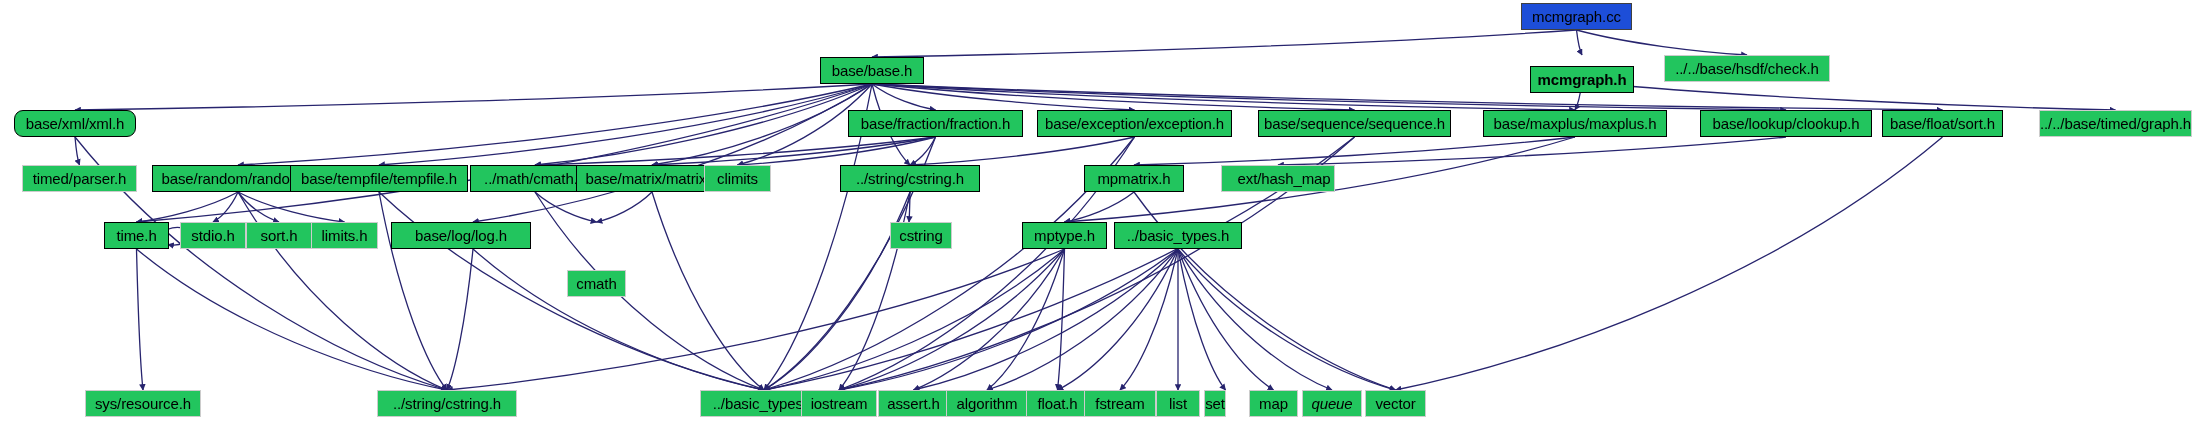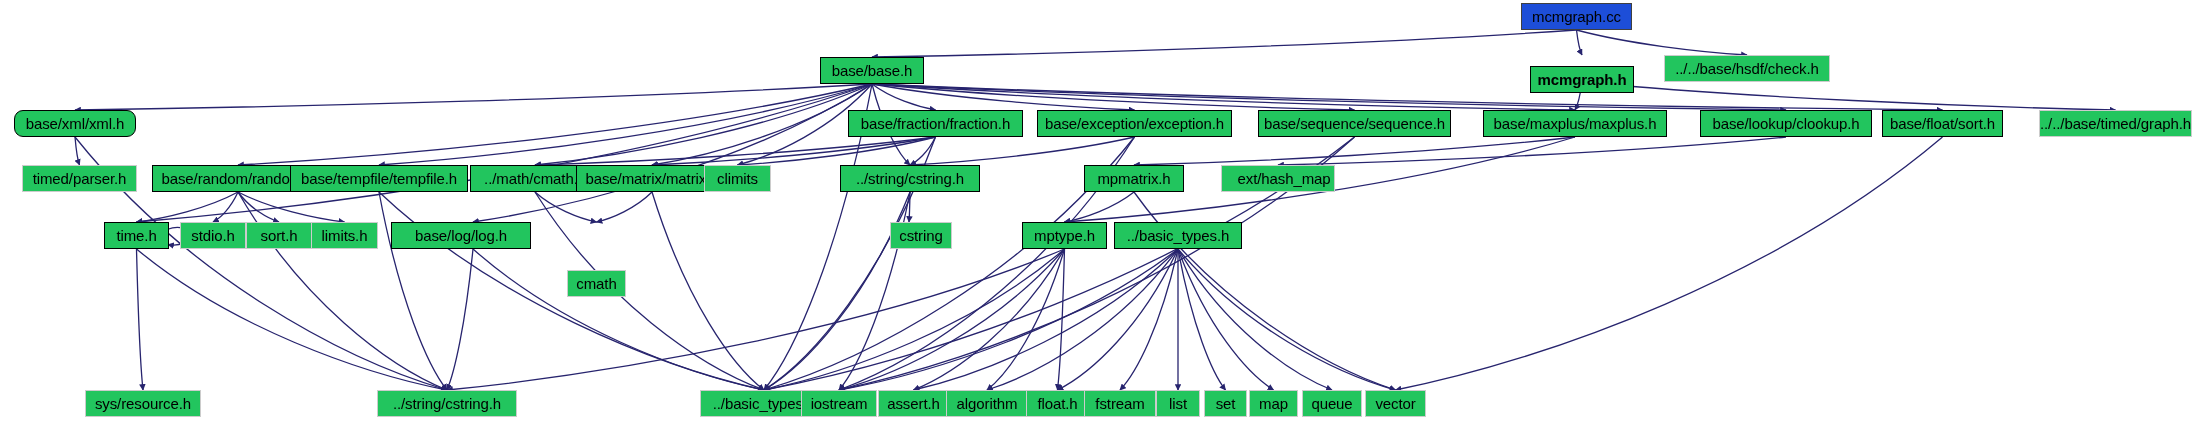--- a/index.html
+++ b/index.html
@@ -256,7 +256,7 @@
       <div class="node ext" style="left: 1156px; top: 390px; width: 44px; height: 27px;">
         <span>list</span>
       </div>
-      <div class="node ext" style="left: 1204px; top: 390px; width: 43px; height: 27px;">
+      <div class="node ext" style="left: 1204px; top: 390px; width: 22px; height: 27px;">
         <span>set</span>
       </div>
       <div class="node ext" style="left: 1249px; top: 390px; width: 49px; height: 27px;">

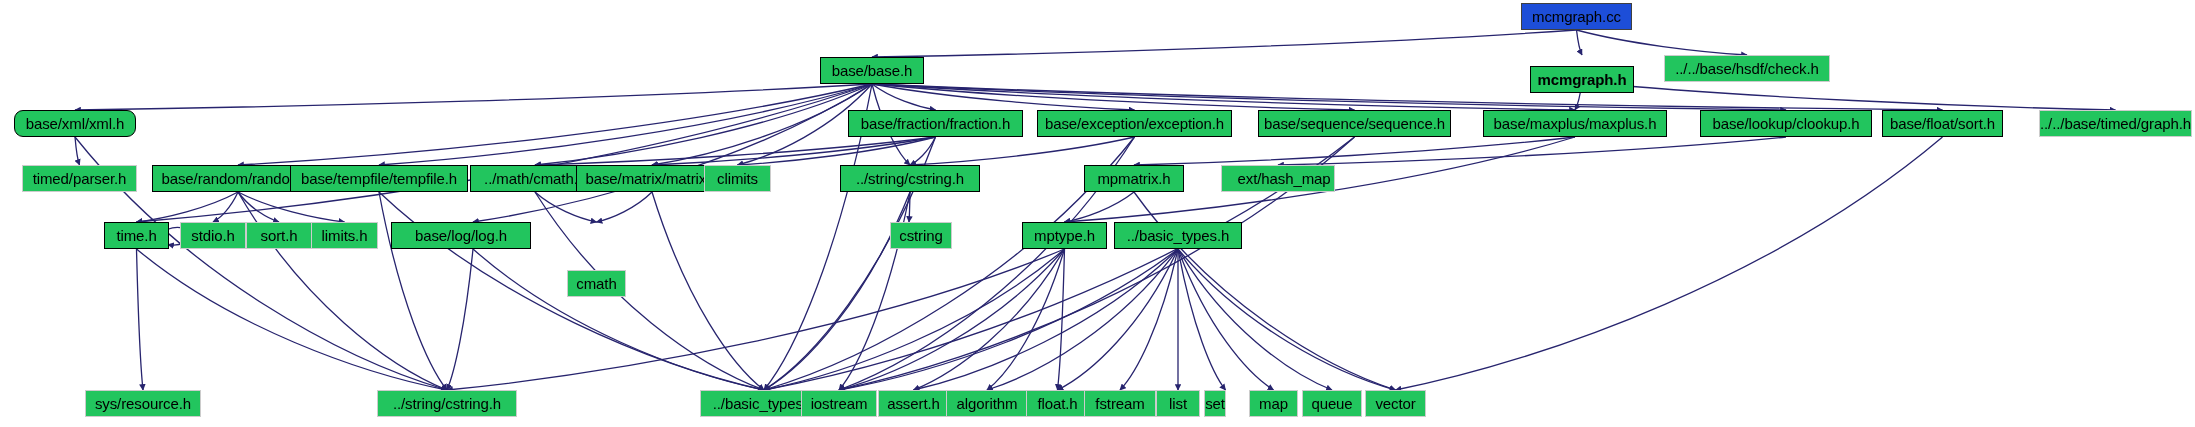--- a/index.html
+++ b/index.html
@@ -262,7 +262,7 @@
       <div class="node ext" style="left: 1249px; top: 390px; width: 49px; height: 27px;">
         <span>map</span>
       </div>
-      <div class="node ext" style="left: 1302px; top: 390px; width: 60px; height: 27px;">
+      <div class="node ext" style="left: 1302px; top: 390px; width: 60px; height: 27px; font-style: italic;">
         <span>queue</span>
       </div>
       <div class="node ext" style="left: 1365px; top: 390px; width: 61px; height: 27px;">

